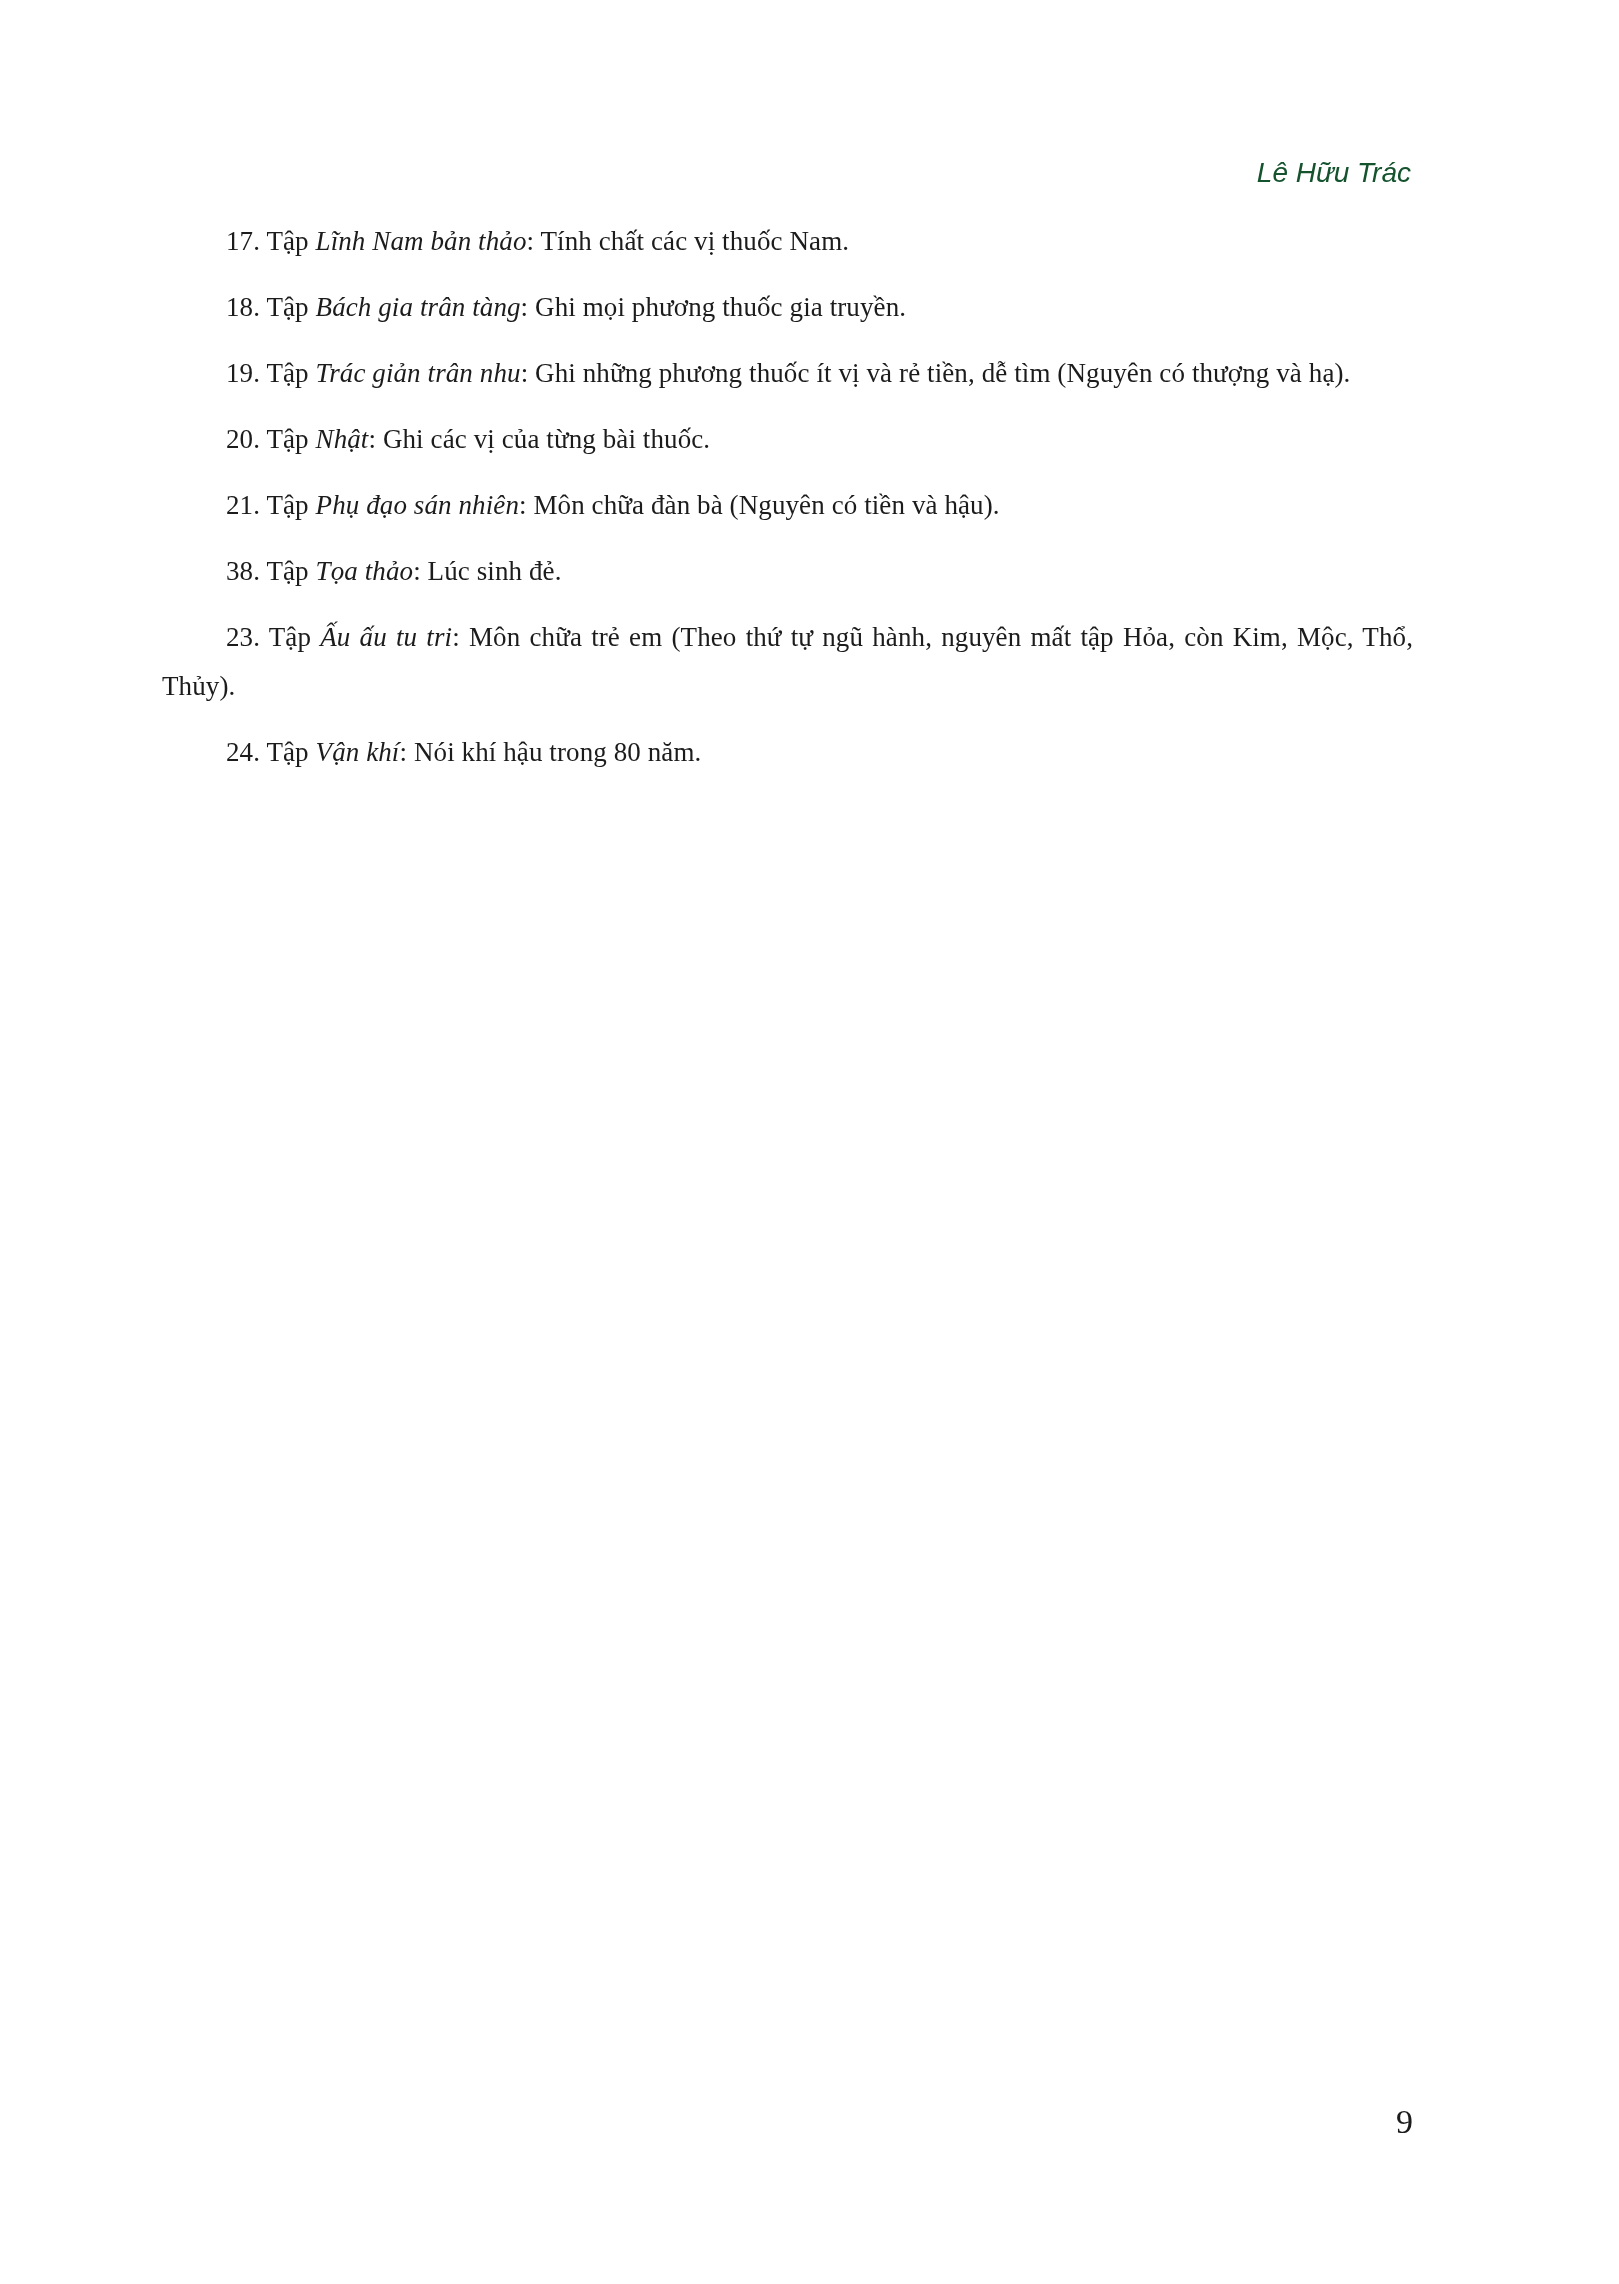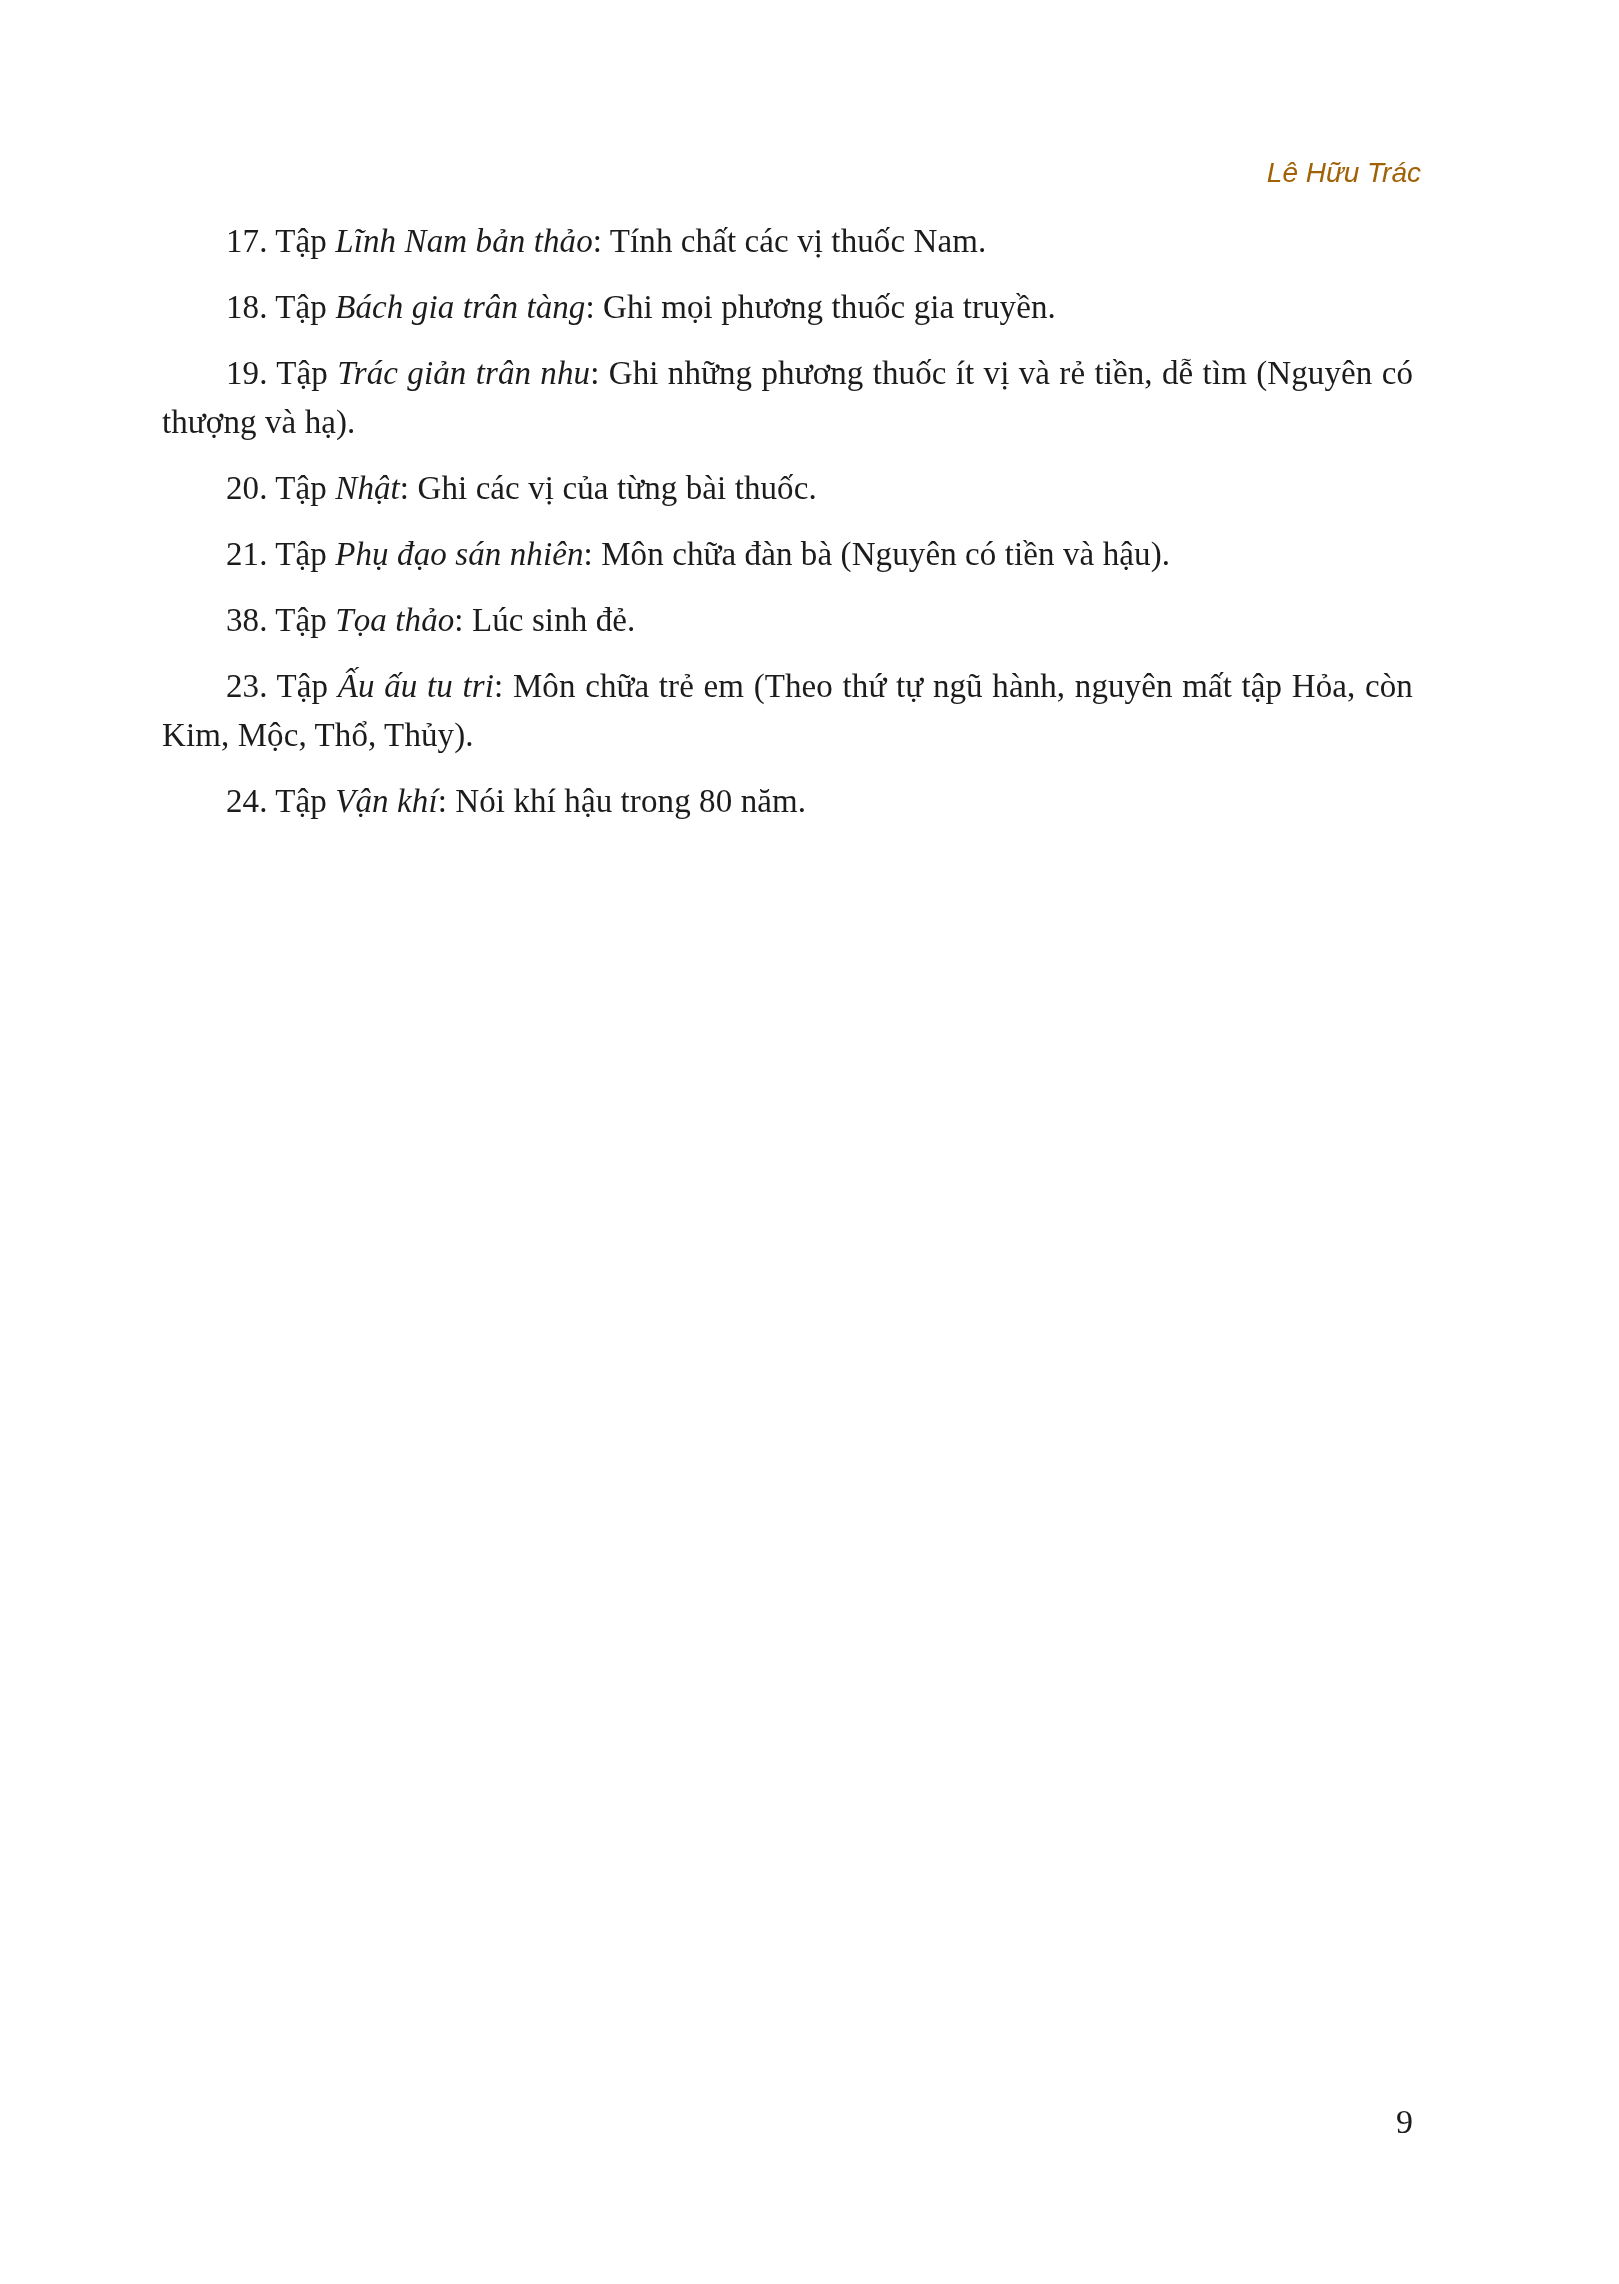--- a/index.html
+++ b/index.html
@@ -19,12 +19,12 @@
   .running-header {
     position: absolute;
     top: 157px;
-    right: 199px;
+    right: 209px;
     font-family: "Liberation Sans", sans-serif;
     font-style: italic;
     font-size: 28px;
     line-height: 32px;
-    color: #a16207;
+    color: #14532d;
     white-space: nowrap;
   }
   .content {

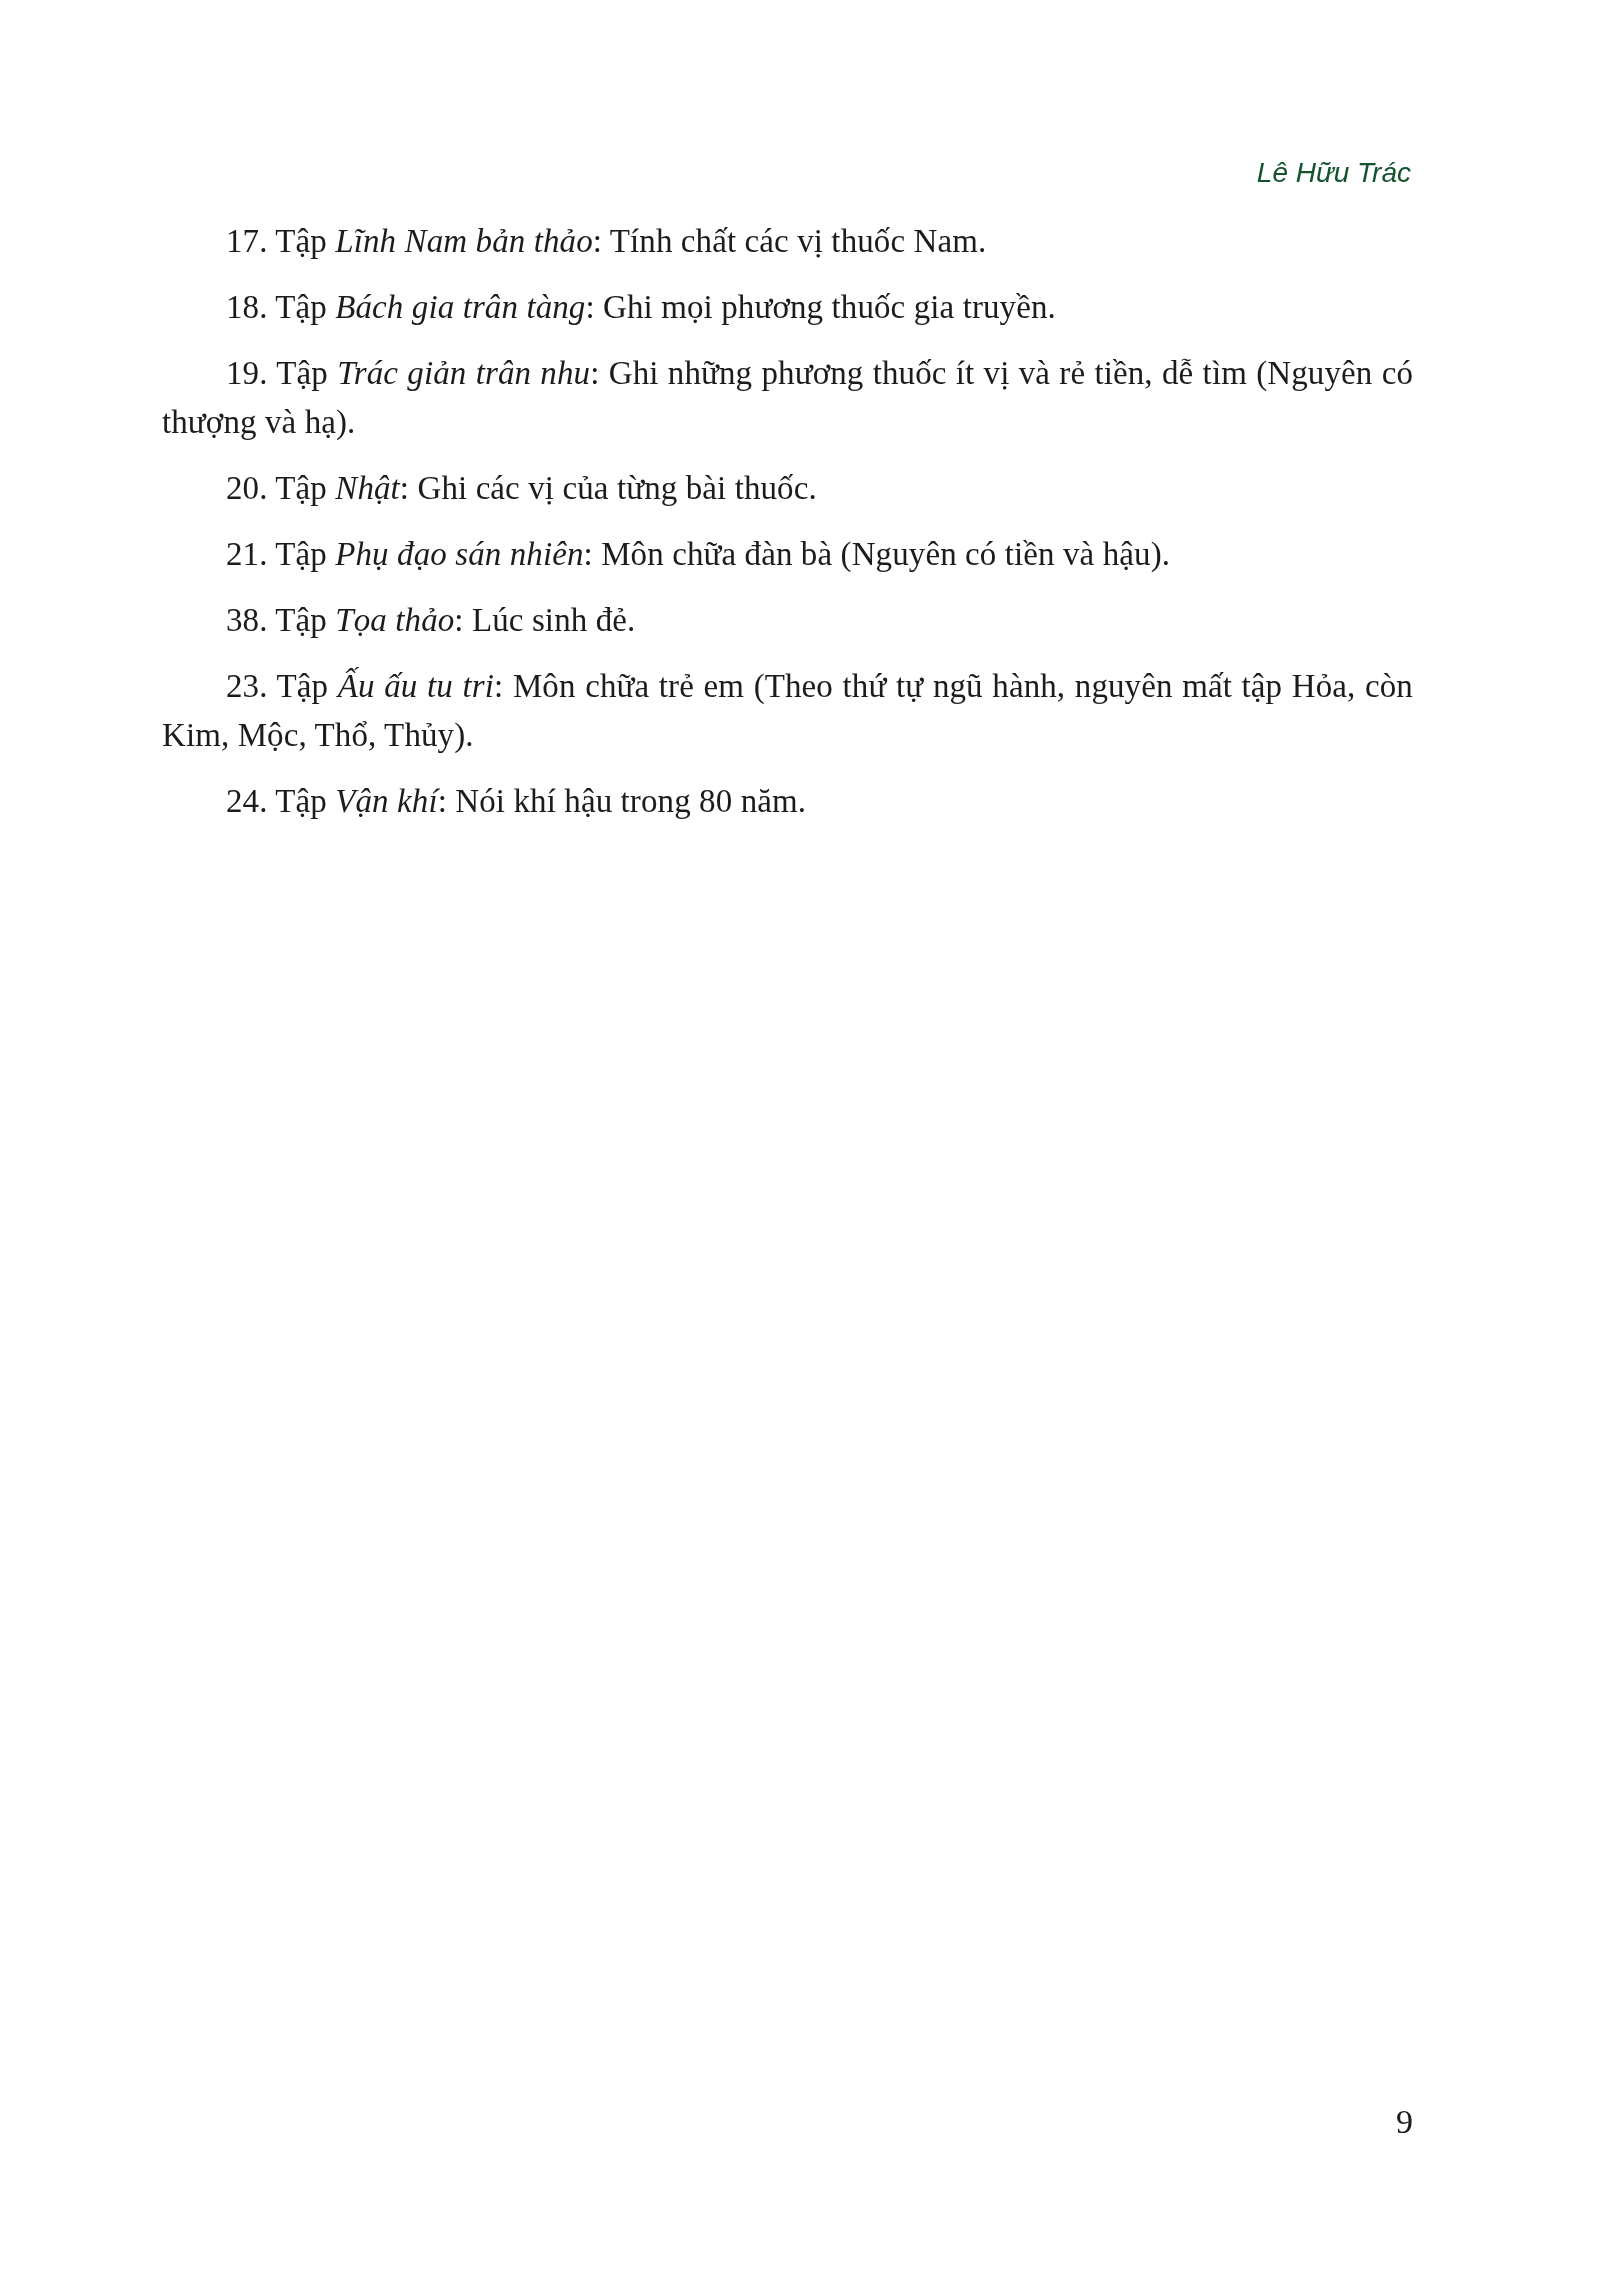--- a/index.html
+++ b/index.html
@@ -35,7 +35,7 @@
   }
   .list-item {
     margin: 0 0 17px 0;
-    font-size: 33px;
+    font-size: 27px;
     line-height: 49px;
     text-align: justify;
     text-indent: 64px;

